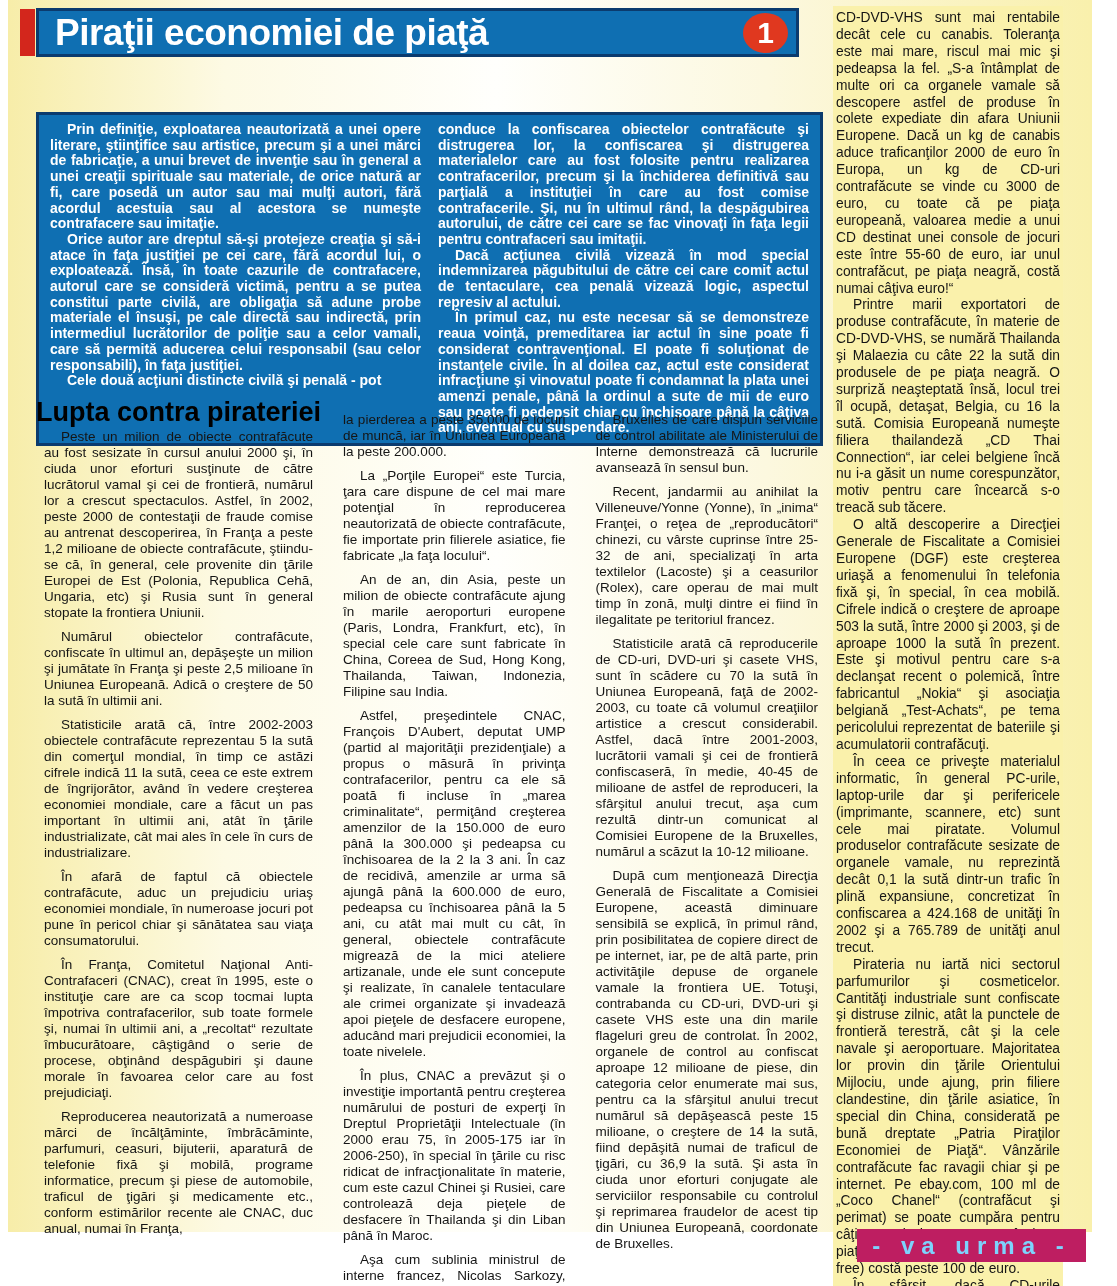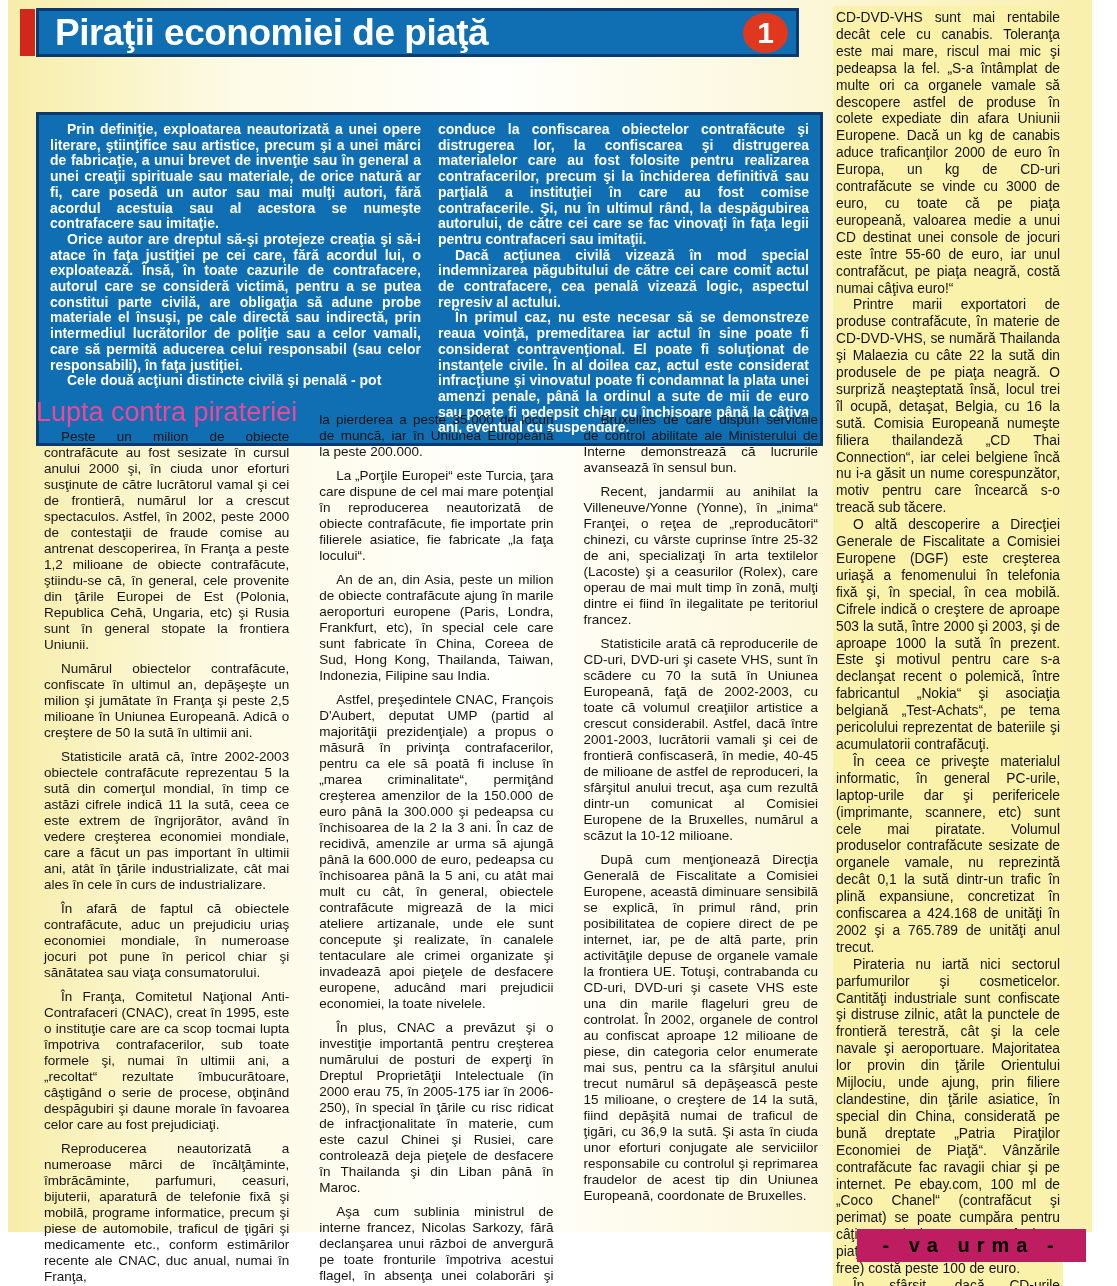--- a/index.html
+++ b/index.html
@@ -96,7 +96,7 @@
       </div>
     <div class="intro-col">
         <p>conduce la confiscarea obiectelor contrafăcute şi distrugerea lor, la confiscarea şi distrugerea materialelor care au fost folosite pentru realizarea contrafacerilor, precum şi la închiderea definitivă sau parţială a instituţiei în care au fost comise contrafacerile. Şi, nu în ultimul rând, la despăgubirea autorului, de către cei care se fac vinovaţi în faţa legii pentru contrafaceri sau imitaţii.</p>
-        <p class="ind">Dacă acţiunea civilă vizează în mod special indemnizarea păgubitului de către cei care comit actul de contrafacere, cea penală vizează logic, aspectul represiv al actului.</p>
+        <p class="ind">Dacă acţiunea civilă vizează în mod special indemnizarea păgubitului de către cei care comit actul de tentaculare, cea penală vizează logic, aspectul represiv al actului.</p>
         <p class="ind">În primul caz, nu este necesar să se demonstreze reaua voinţă, premeditarea iar actul în sine poate fi considerat contravenţional. El poate fi soluţionat de instanţele civile. În al doilea caz, actul este considerat infracţiune şi vinovatul poate fi condamnat la plata unei amenzi penale, până la ordinul a sute de mii de euro sau poate fi pedepsit chiar cu închisoare până la câţiva ani, eventual cu suspendare.</p>
       </div>
   </div>

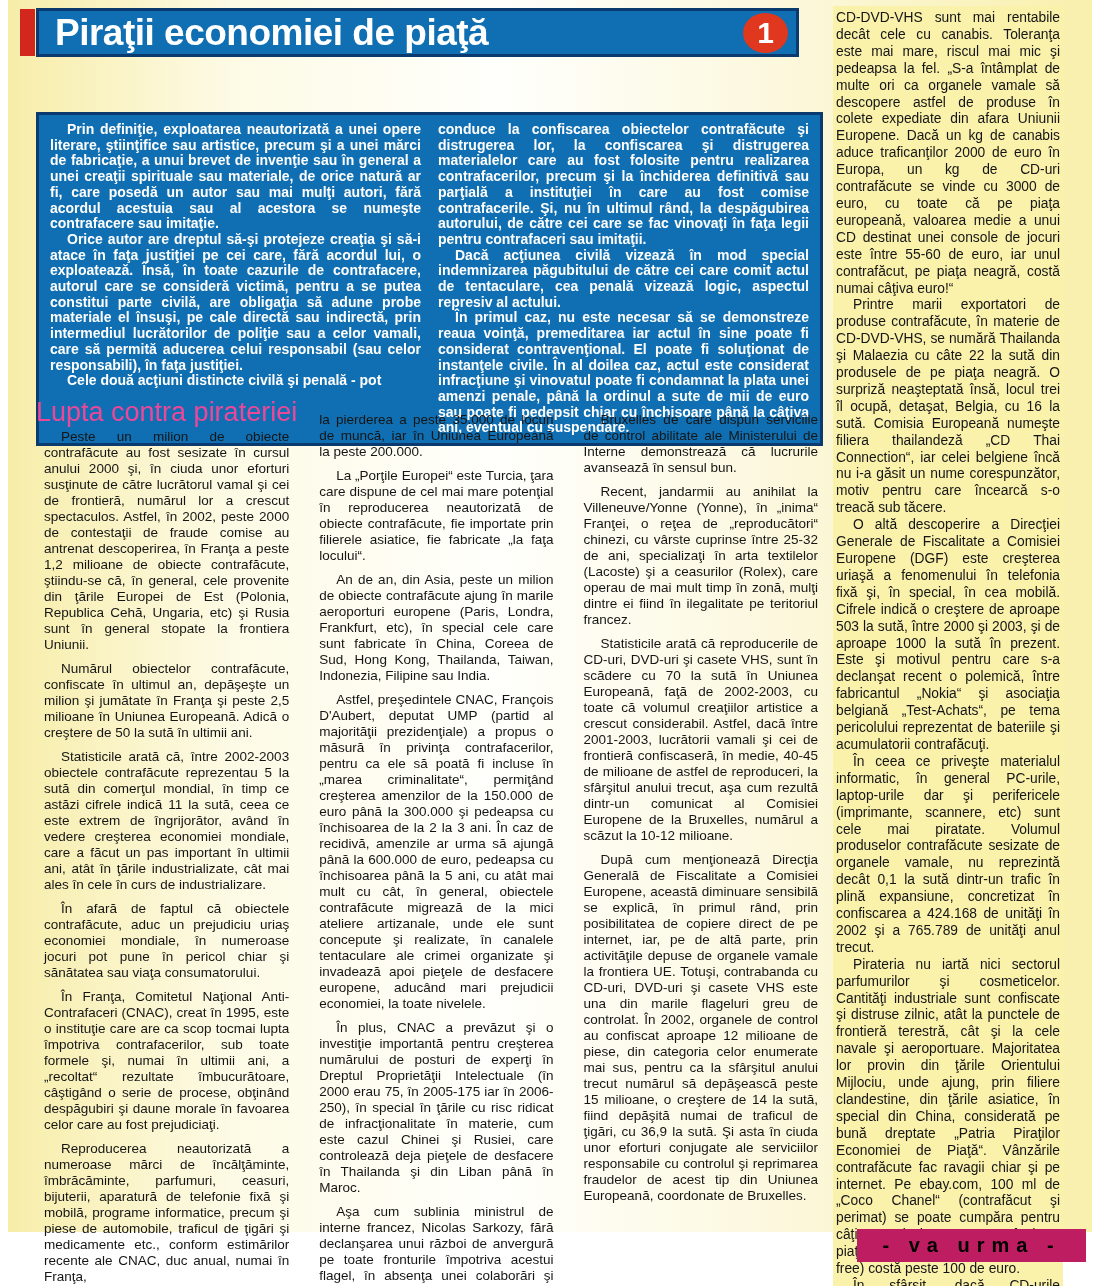--- a/index.html
+++ b/index.html
@@ -50,7 +50,7 @@
   }
   .col p{margin:8px;}
   .section-heading{
-    margin:0 0 9px 0;color:#ec4899;font-size:27px;font-weight:normal;
+    margin:0 0 9px 0;color:#000000;font-size:27px;font-weight:bold;
     letter-spacing:0px;white-space:nowrap;
   }
   .sidebar{

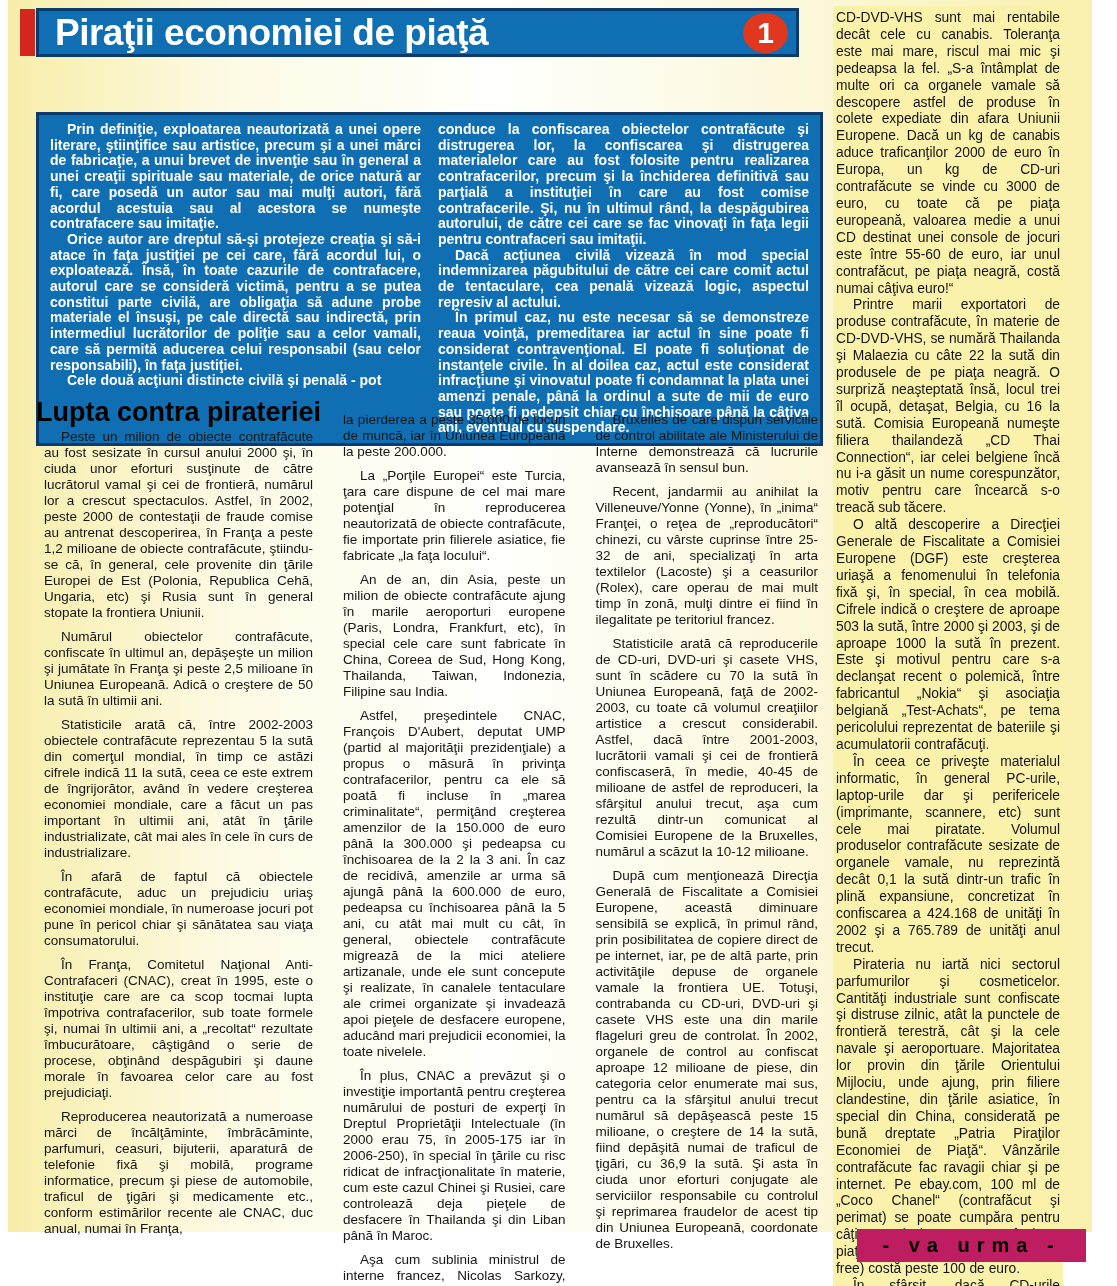--- a/index.html
+++ b/index.html
@@ -68,7 +68,7 @@
   }
   .badge{
     position:absolute;left:857px;top:1229px;width:229px;height:33px;
-    background:#BE1E61;color:#000000;font-weight:bold;font-size:20px;
+    background:#BE1E61;color:#7dd3fc;font-weight:bold;font-size:24px;
     letter-spacing:7px;display:flex;align-items:center;justify-content:center;
     white-space:nowrap;
   }

